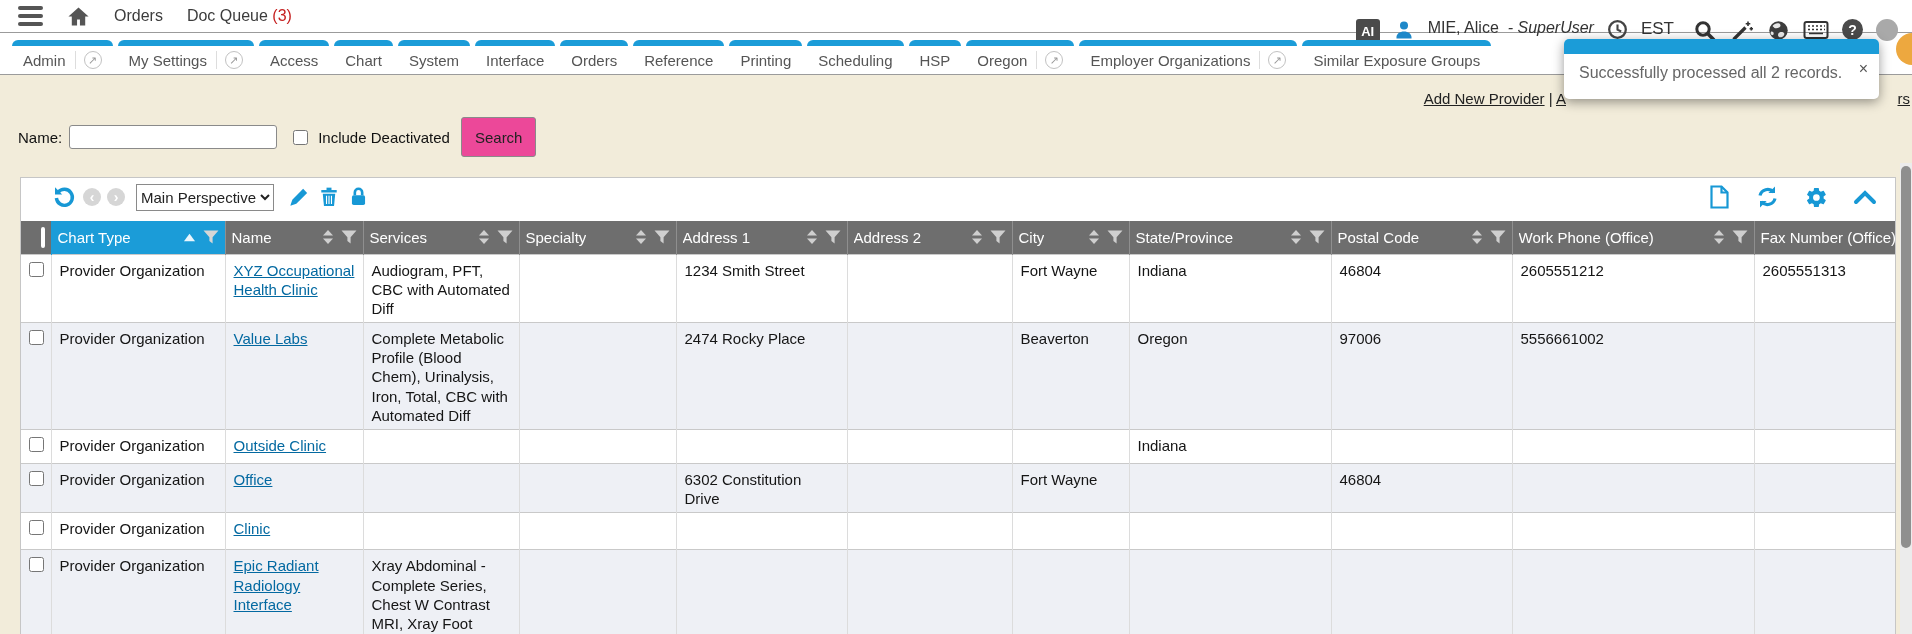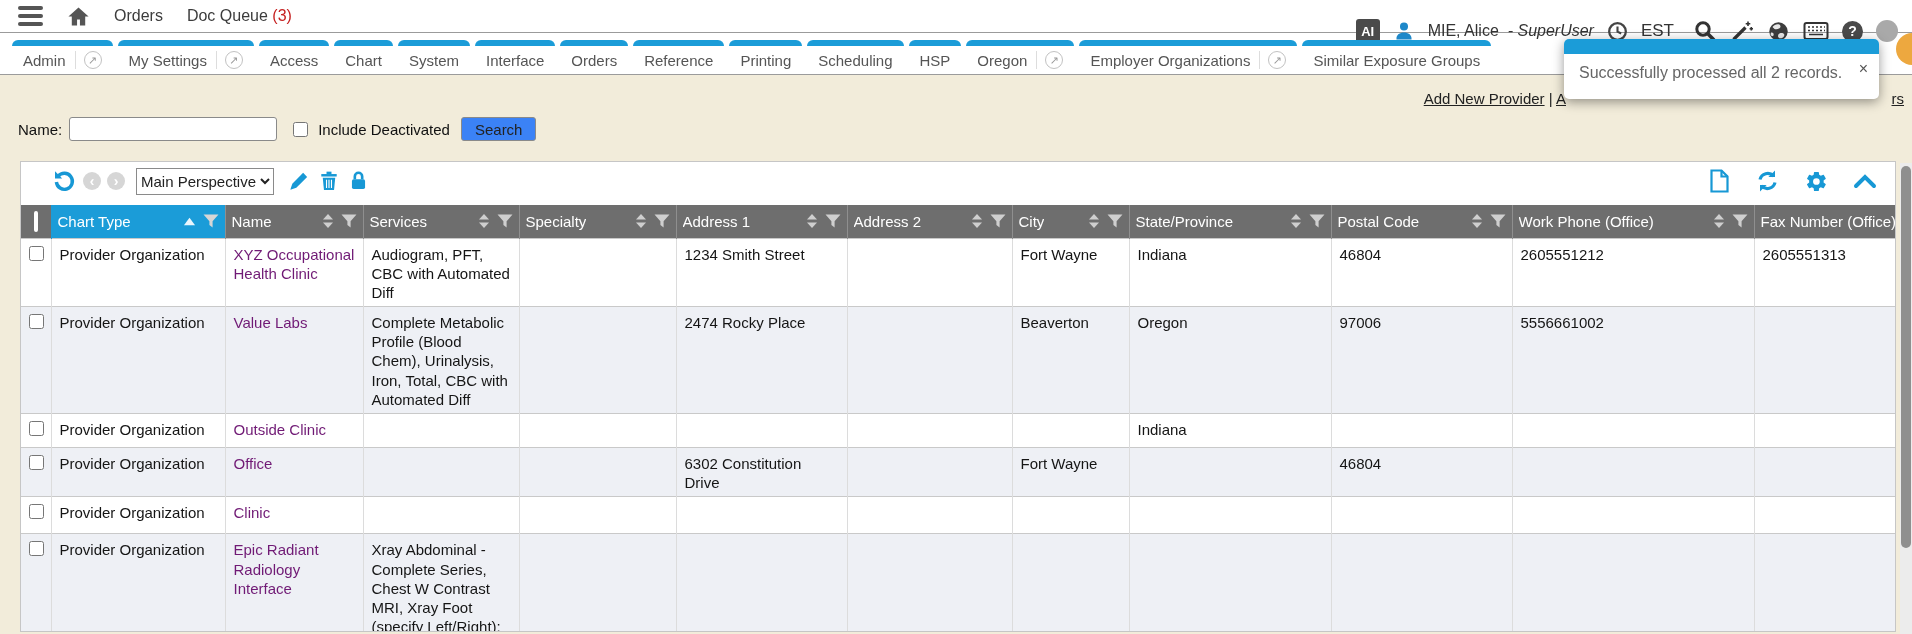--- a/index.html
+++ b/index.html
@@ -16,7 +16,7 @@
   .hamburger i { display:block; width:25px; height:4px; background:#555; border-radius:2px; }
   .top-menu { font-size:16px; color:#3c3c3c; cursor:pointer; }
   .count-red { color:#c62222; }
-  .topbar-right { margin-left:auto; display:flex; align-items:center; gap:13px;margin-top:30px; }
+  .topbar-right { margin-left:auto; display:flex; align-items:flex-start; gap:13px;margin-top:30px; }
   .ai-badge { width:24px; height:24px; background:#4a4a4a; color:#fff; font-weight:bold;
     font-size:13px; display:flex; align-items:center; justify-content:center; border-radius:3px; }
   .user-text { font-size:16px; color:#333; }

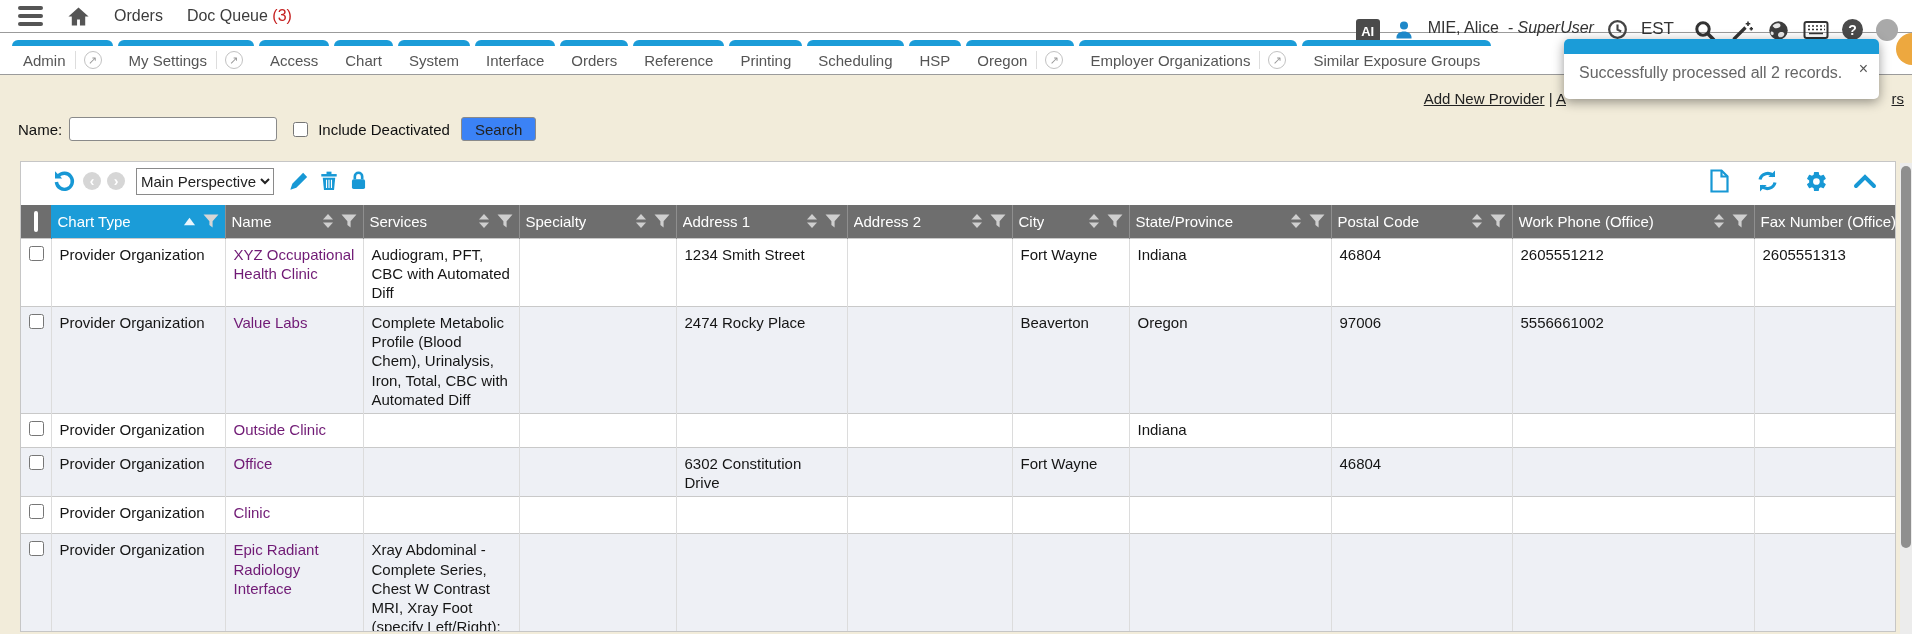--- a/index.html
+++ b/index.html
@@ -43,7 +43,7 @@
   .content { padding-top:8px; }
   .links-row { position:relative; height:30px; font-size:15px; }
   .links-main { position:absolute; right:346px; top:7px; color:#222; }
-  .links-end  { position:absolute; right:8px;  top:7px; color:#222; }
+  .links-end  { position:absolute; right:2px;  top:7px; color:#222; }
   .plink { text-decoration:underline; cursor:pointer; color:#222; }
   .search-row { display:flex; align-items:center; padding:4px 16px 14px 18px; font-size:15px; color:#111; }
   .name-input { width:208px; height:24px; border:1px solid #8a8a8a; border-radius:3px;

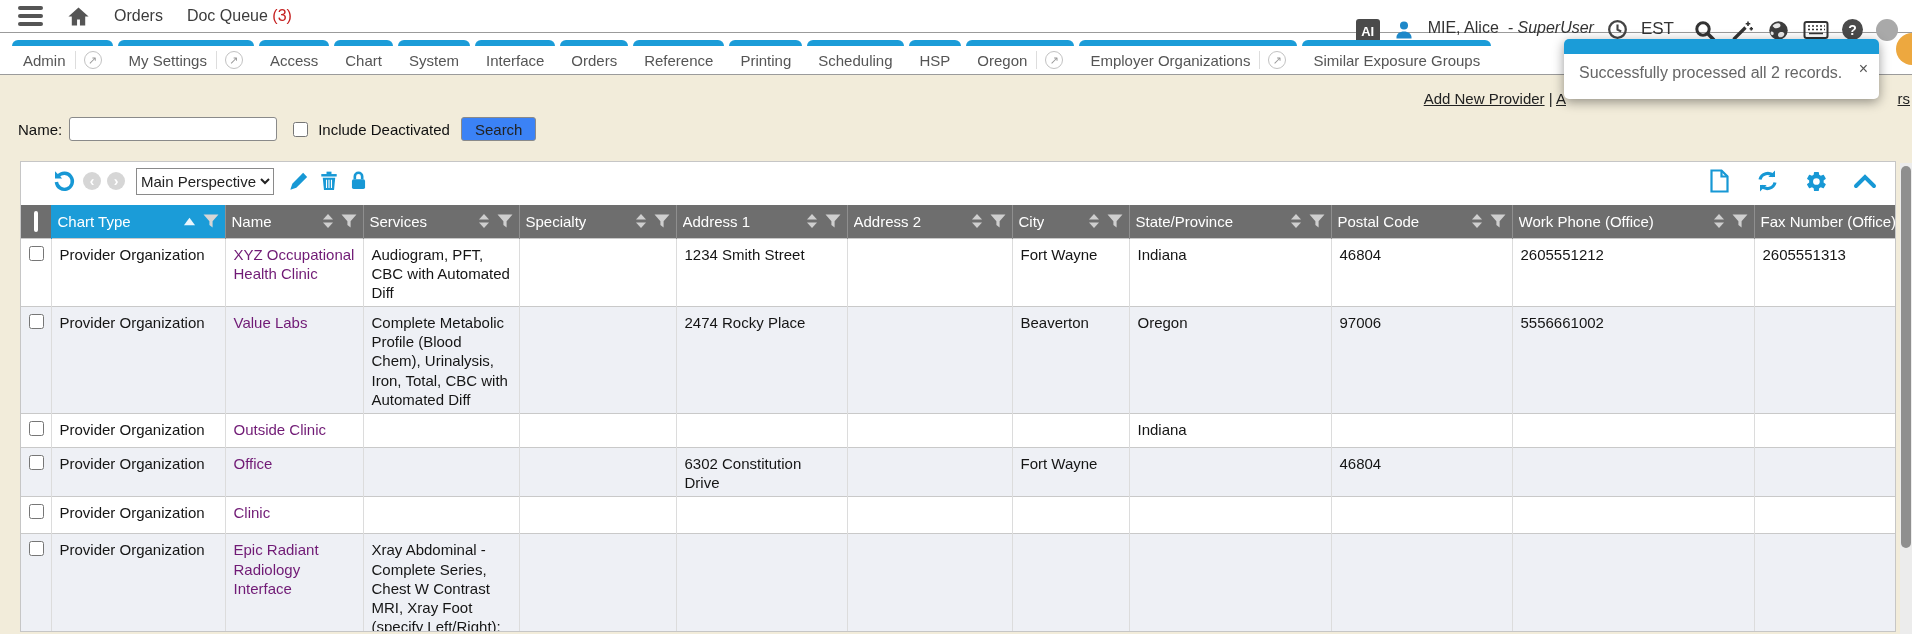--- a/index.html
+++ b/index.html
@@ -50,8 +50,8 @@
     margin-left:7px; background:#fff; font-size:14px; padding:0 5px; }
   .inc-check { margin-left:16px; width:15px; height:15px; }
   .inc-label { margin-left:7px; }
-  .search-btn { margin-left:11px; height:24px; padding:0 13px; font-size:15px; color:#222;
-    background:#3b82f6; border:1px solid #8a8a8a; border-radius:3px; cursor:pointer;
+  .search-btn { margin-left:11px; height:40px; padding:0 13px; font-size:15px; color:#222;
+    background:#ec4899; border:1px solid #8a8a8a; border-radius:3px; cursor:pointer;
     font-family:"Liberation Sans", sans-serif; }
   
   .panel { margin:6px 16px 0 20px; background:#fff; border:1px solid #c6c6c6;

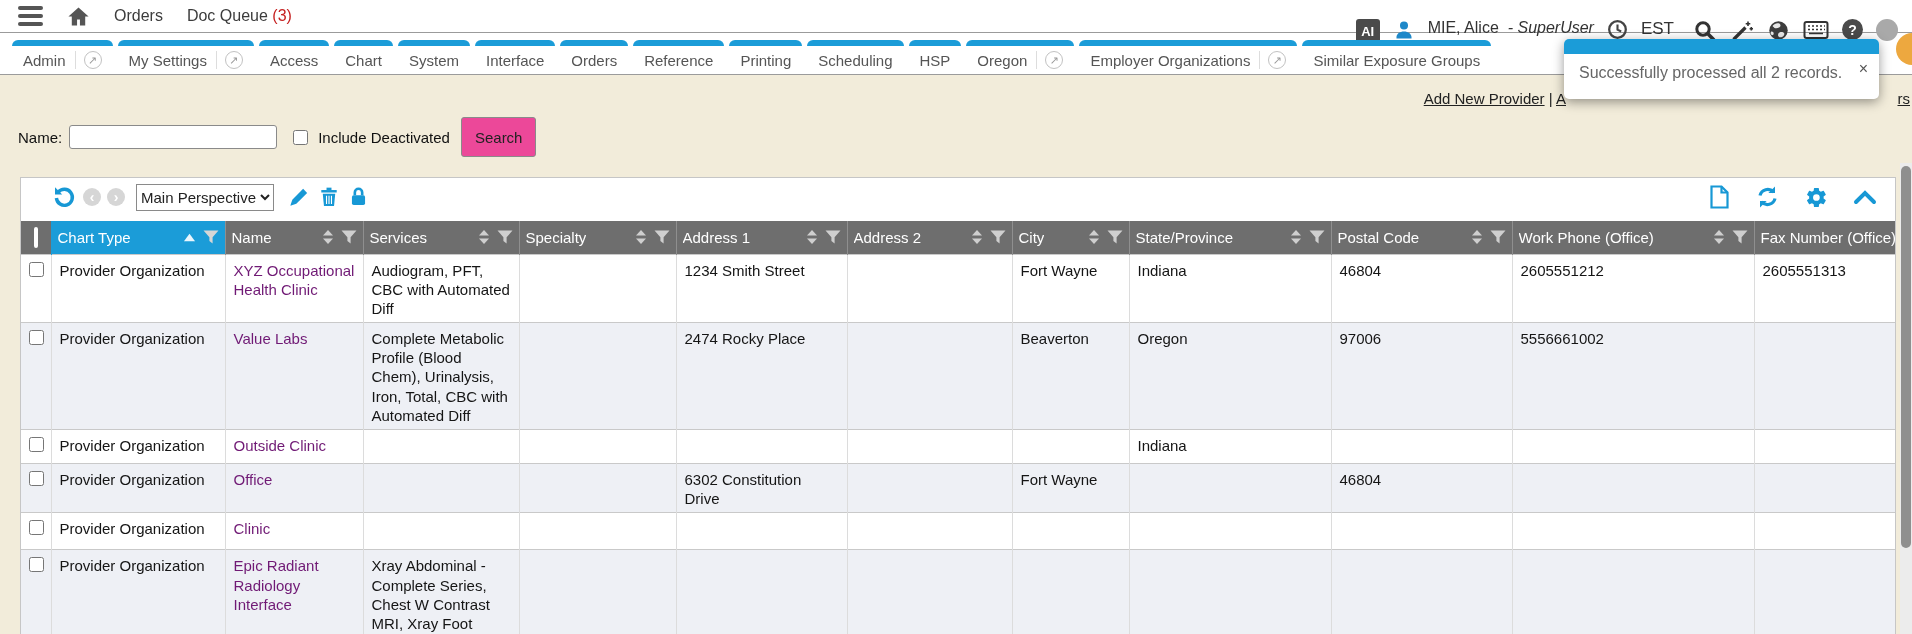--- a/index.html
+++ b/index.html
@@ -81,7 +81,7 @@
   table.grid col.c-postal { width:181px; }
   table.grid col.c-phone  { width:242px; }
   table.grid col.c-fax    { width:259px; }
-  thead th { background:#6e6e6e; color:#fff; font-weight:normal; text-align:center;
+  thead th { background:#6e6e6e; color:#fff; font-weight:normal; text-align:right;
     height:33px; padding:0 6px; border-left:1px solid #8f8f8f; overflow:hidden; cursor:pointer; }
   thead th:first-child { border-left:none; }
   thead th.sorted { background:#1b9cd8; border-left-color:#1b9cd8; }

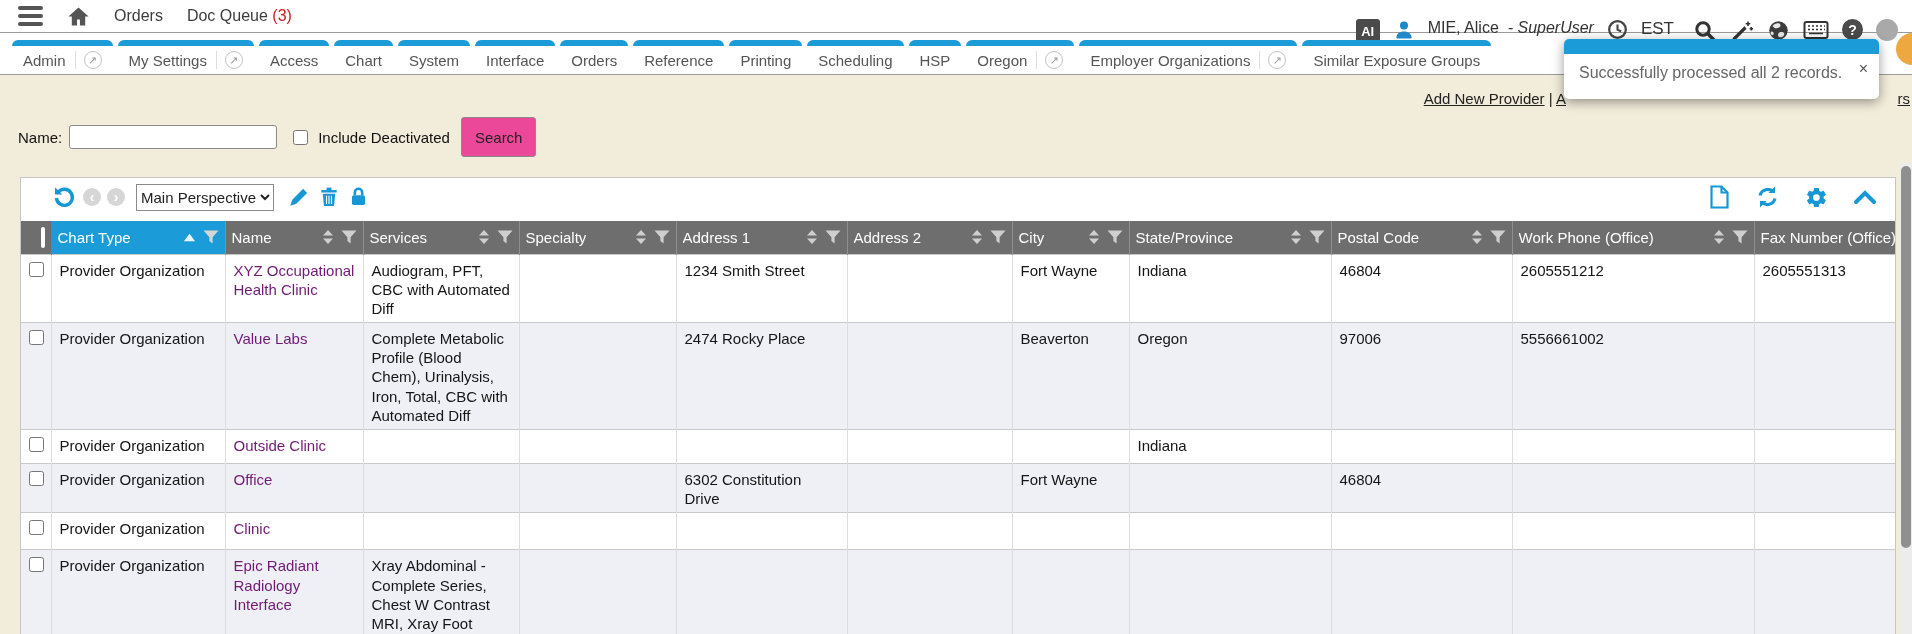--- a/index.html
+++ b/index.html
@@ -95,7 +95,7 @@
   tbody td:first-child { border-left:none; text-align:center; padding-left:2px; padding-right:2px; }
   tbody tr.alt td { background:#eef0f5; }
   .row-check { width:15px; height:15px; margin-top:1px; }
-  .name-link { color:#701a75; cursor:pointer; }
+  .name-link { color:#0369a1; text-decoration:underline; cursor:pointer; }
   
   .toast { position:absolute; left:1564px; top:39px; width:315px; background:#fff;
     border-radius:5px; box-shadow:0 3px 12px rgba(0,0,0,0.4); z-index:60; }

